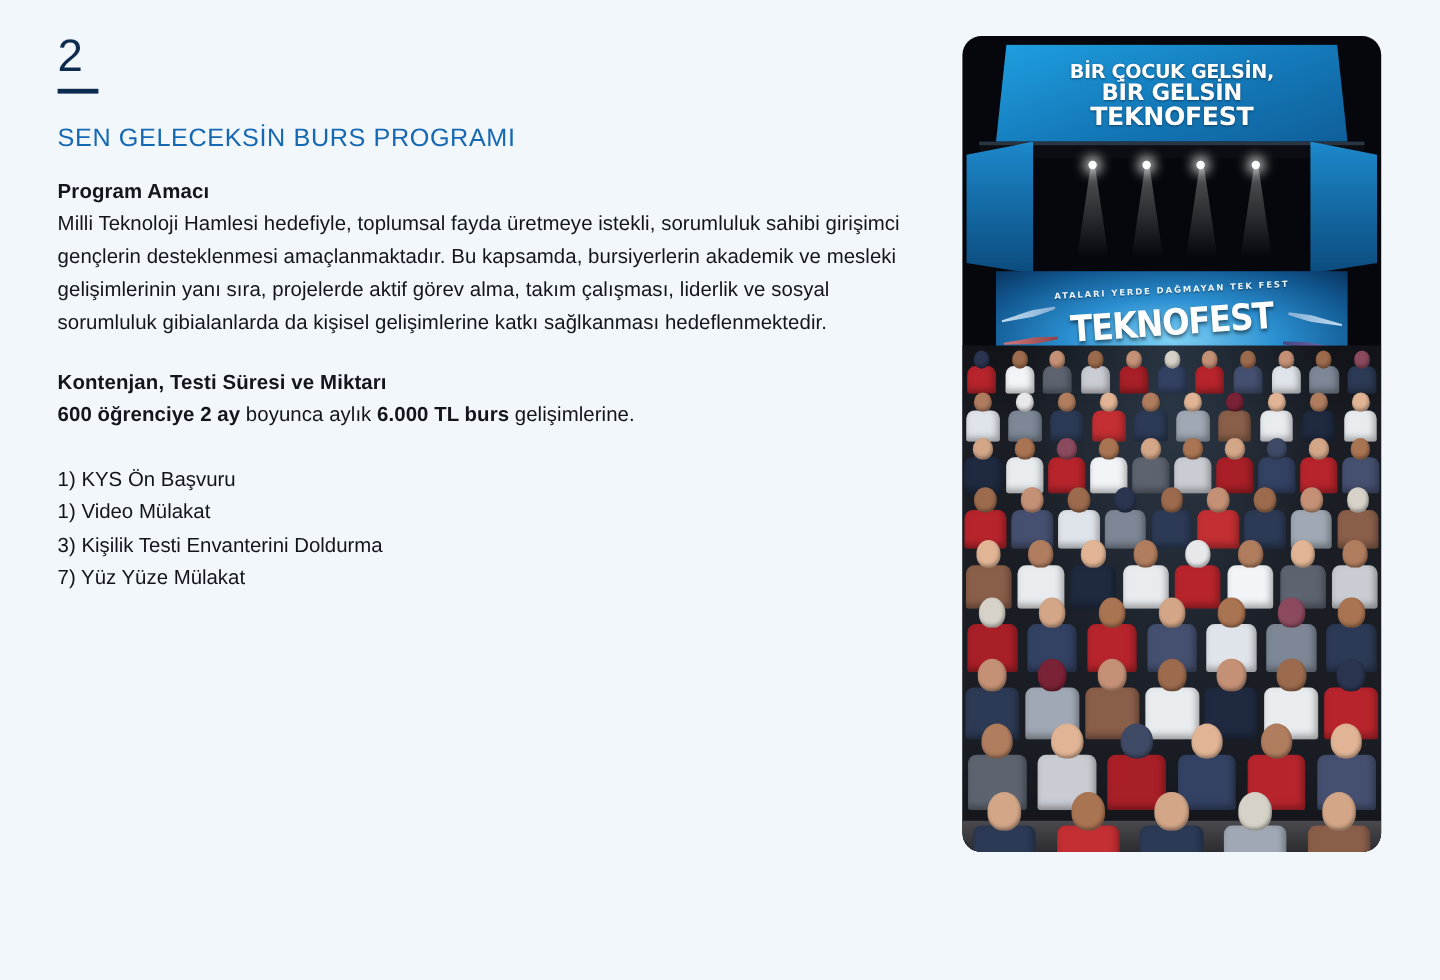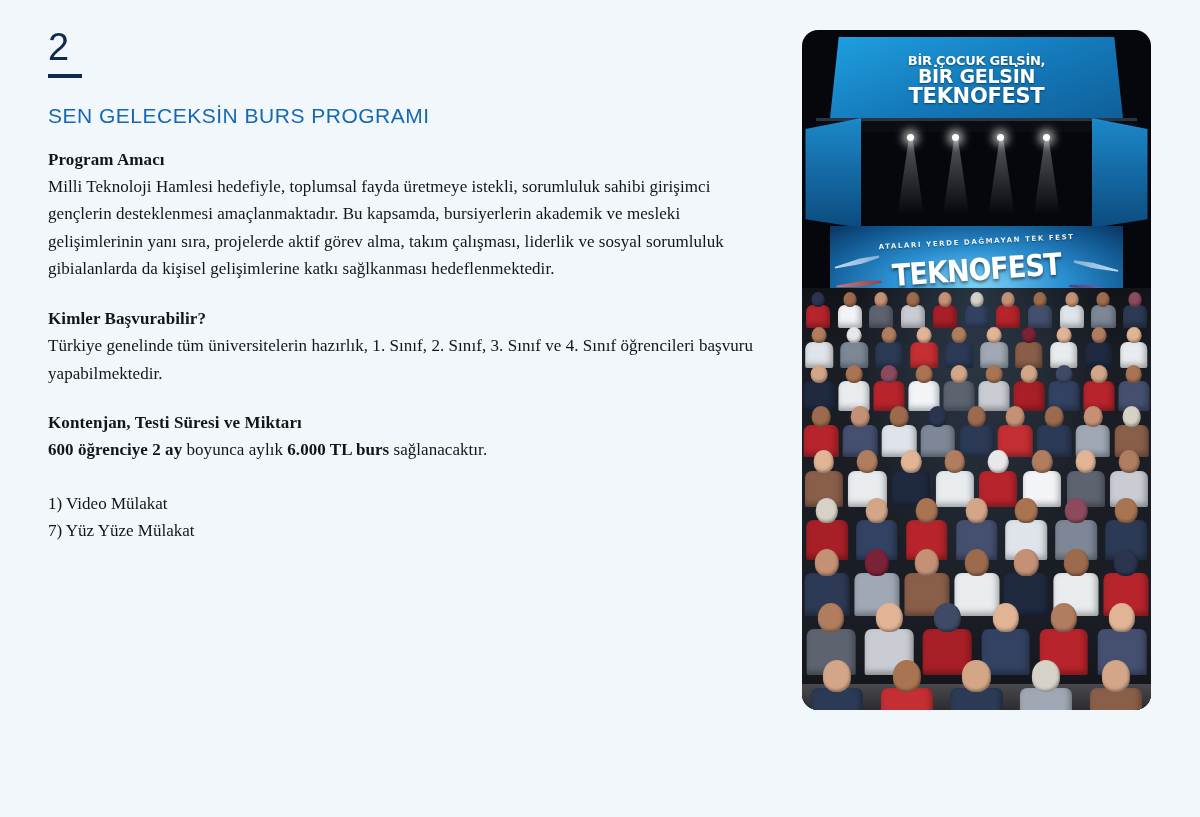--- a/index.html
+++ b/index.html
@@ -114,7 +114,7 @@
     text-shadow: 0 1px 2px rgba(0,0,0,.45);
     line-height: 1.0;
   }
-  .stage-banner .l1 { font-size: 13px; }
+  .stage-banner .l1 { font-size: 16px; }
   .stage-banner .l2 { font-size: 19px; }
   .stage-banner .l3 { font-size: 21px; }
 

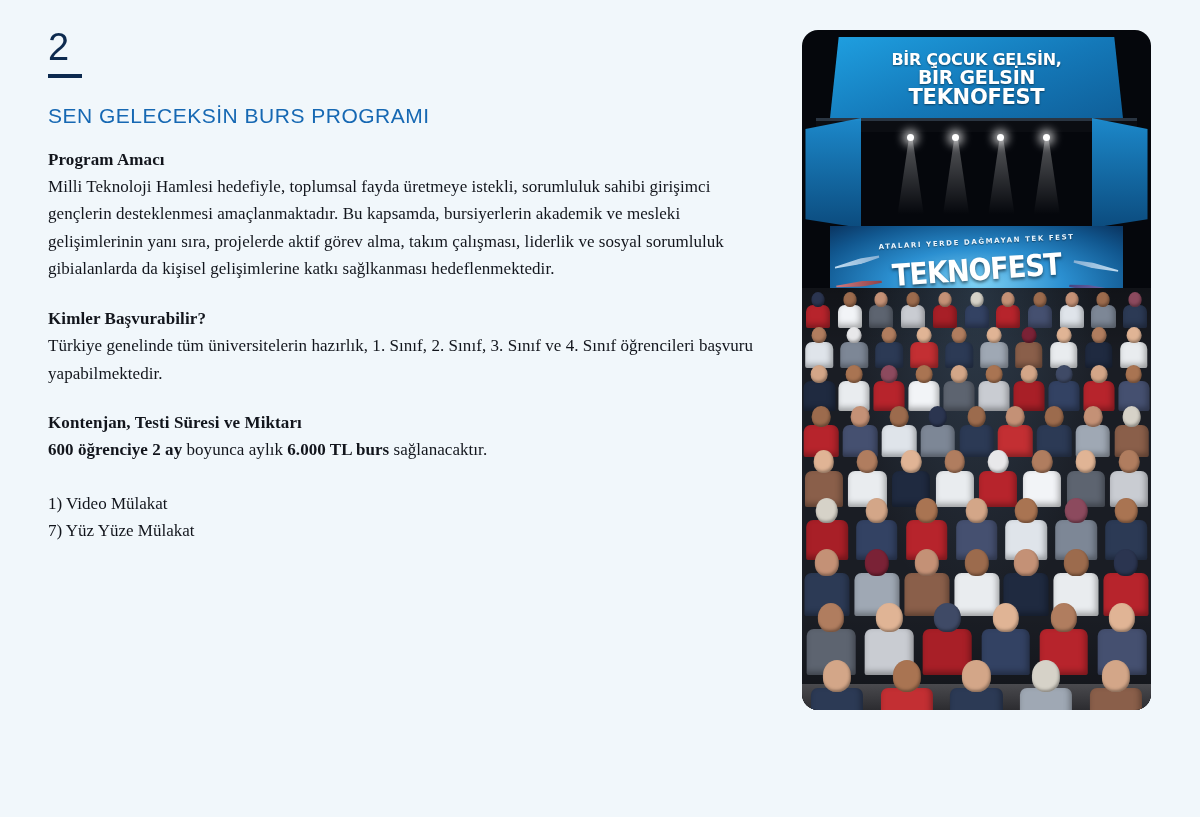--- a/index.html
+++ b/index.html
@@ -49,7 +49,7 @@
     margin-bottom: 22px;
   }
 
-  .block { margin-bottom: 26px; font-family: Liberation Serif, serif; }
+  .block { margin-bottom: 26px; }
 
   .block-heading {
     font-size: 17px;

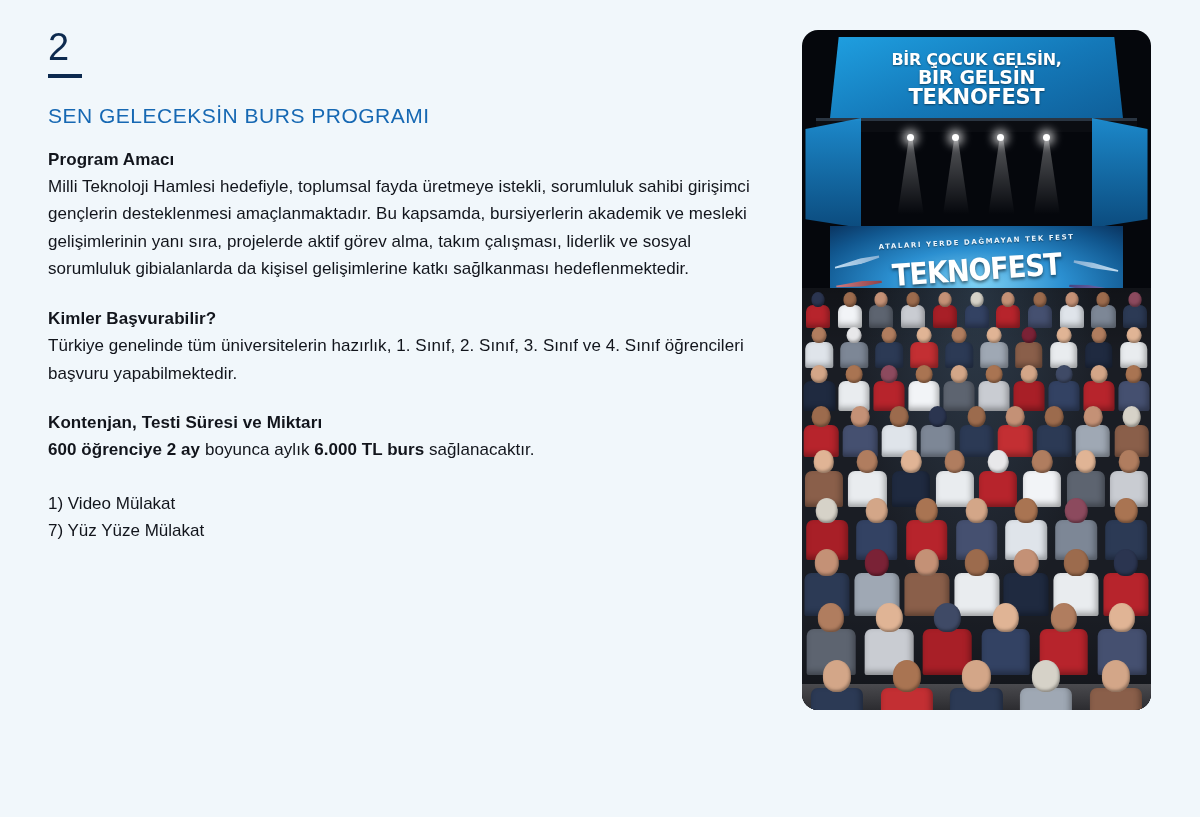--- a/index.html
+++ b/index.html
@@ -266,10 +266,6 @@
     <div class="block-body">Milli Teknoloji Hamlesi hedefiyle, toplumsal fayda üretmeye istekli, sorumluluk sahibi girişimci gençlerin desteklenmesi amaçlanmaktadır. Bu kapsamda, bursiyerlerin akademik ve mesleki gelişimlerinin yanı sıra, projelerde aktif görev alma, takım çalışması, liderlik ve sosyal sorumluluk gibialanlarda da kişisel gelişimlerine katkı sağlkanması hedeflenmektedir.</div>
   </div>
 
-  <div class="block">
-    <div class="block-heading">Kimler Başvurabilir?</div>
-    <div class="block-body">Türkiye genelinde tüm üniversitelerin hazırlık, 1. Sınıf, 2. Sınıf, 3. Sınıf ve 4. Sınıf öğrencileri başvuru yapabilmektedir.</div>
-  </div>
 
   <div class="block">
     <div class="block-heading">Kontenjan, Testi Süresi ve Miktarı</div>

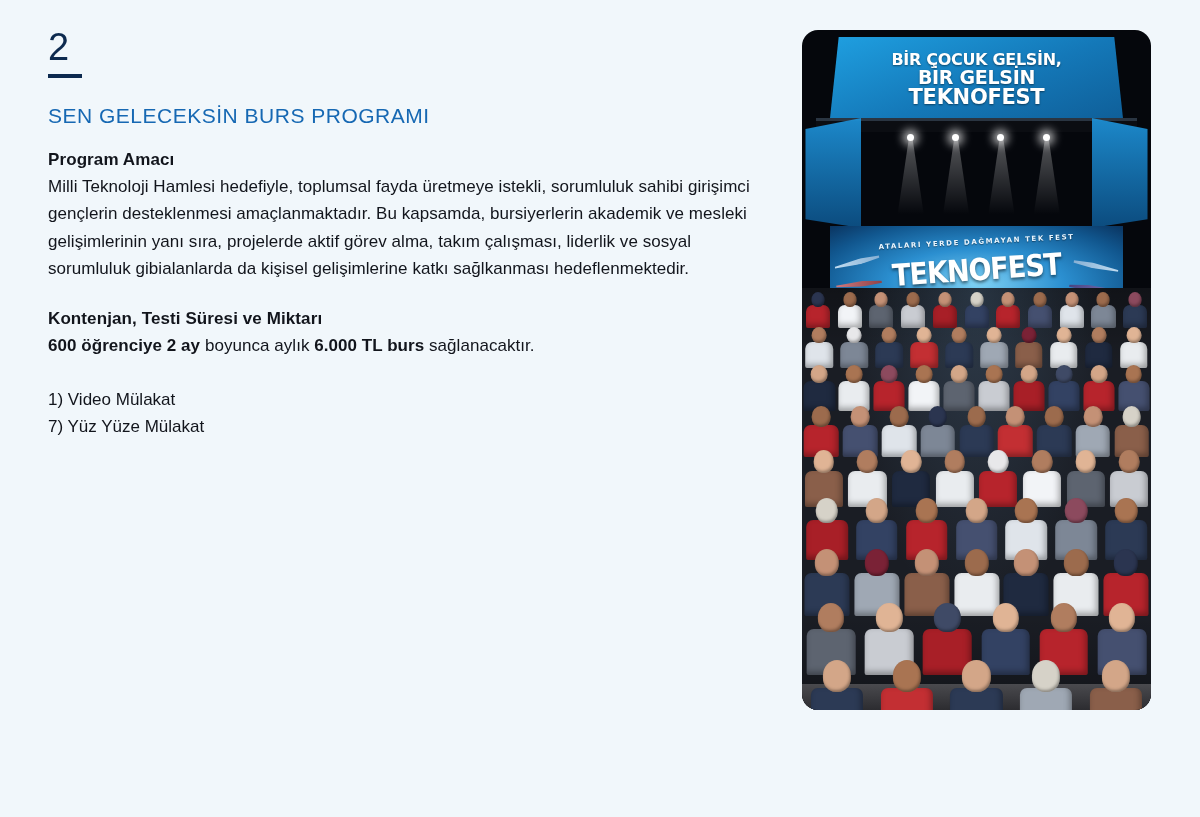--- a/index.html
+++ b/index.html
@@ -269,7 +269,7 @@
 
   <div class="block">
     <div class="block-heading">Kontenjan, Testi Süresi ve Miktarı</div>
-    <div class="block-body"><b>600 öğrenciye 2 ay</b><span> boyunca aylık </span><b>6.000 TL burs</b><span> sağlanacaktır.</span></div>
+    <div class="block-body"><b>600 öğrenciye 2 ay</b><span> boyunca aylık </span><b>6.000 TL burs</b><span> gelişimlerine.</span></div>
   </div>
 
   <div class="block">

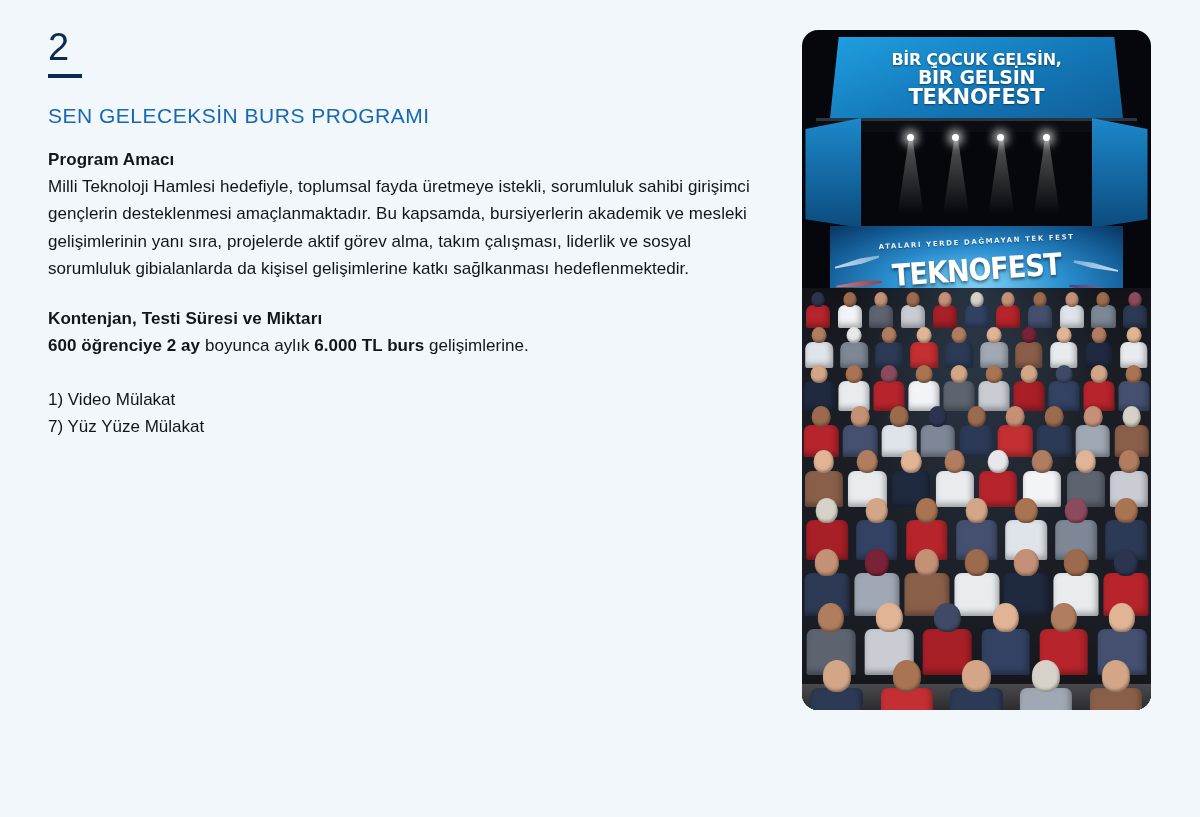--- a/index.html
+++ b/index.html
@@ -274,6 +274,7 @@
 
   <div class="block">
     <ul class="steps-list">
+      <li>1) KYS Ön Başvuru</li>
       <li>1) Video Mülakat</li>
       <li>7) Yüz Yüze Mülakat</li>
     </ul>

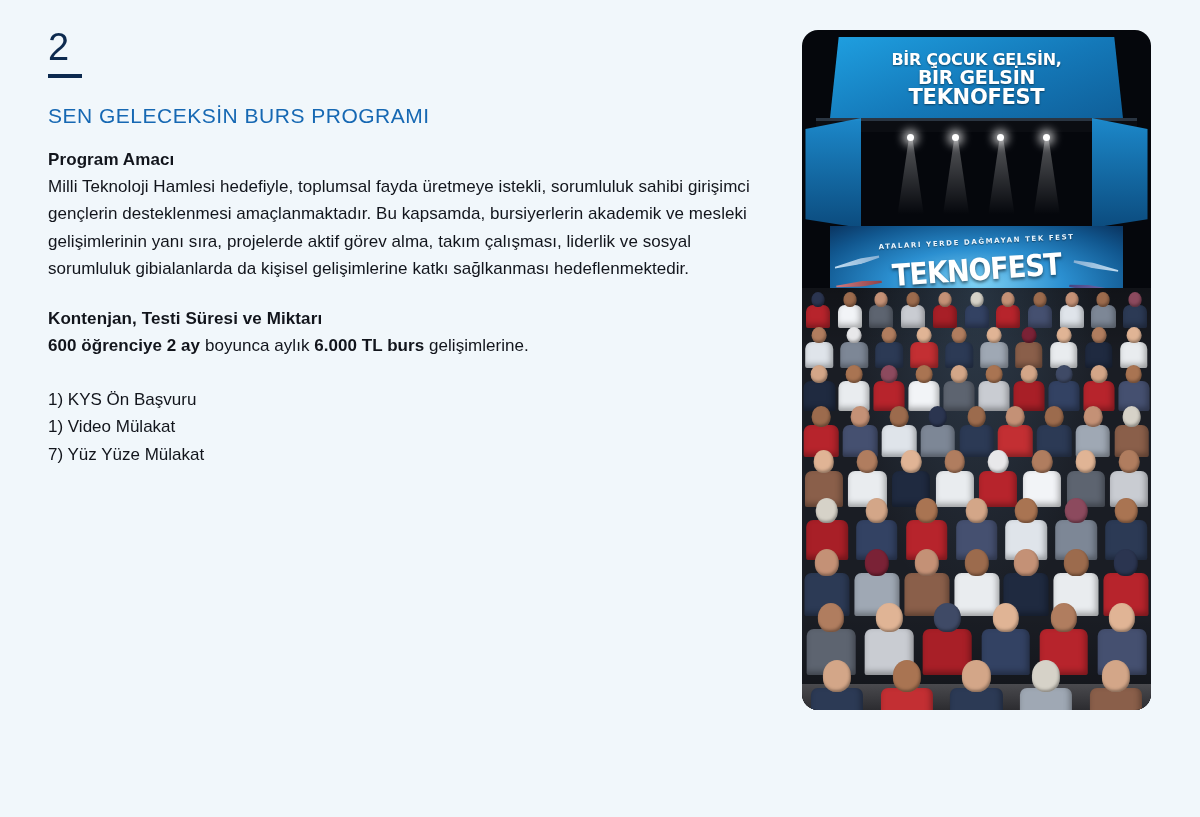--- a/index.html
+++ b/index.html
@@ -276,6 +276,7 @@
     <ul class="steps-list">
       <li>1) KYS Ön Başvuru</li>
       <li>1) Video Mülakat</li>
+      <li>3) Kişilik Testi Envanterini Doldurma</li>
       <li>7) Yüz Yüze Mülakat</li>
     </ul>
   </div>

